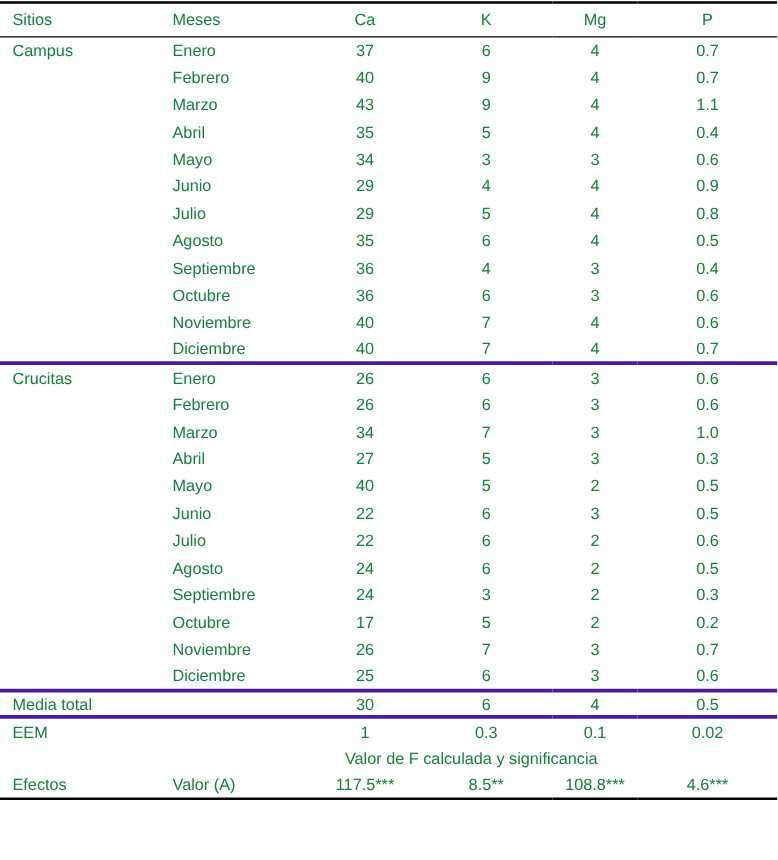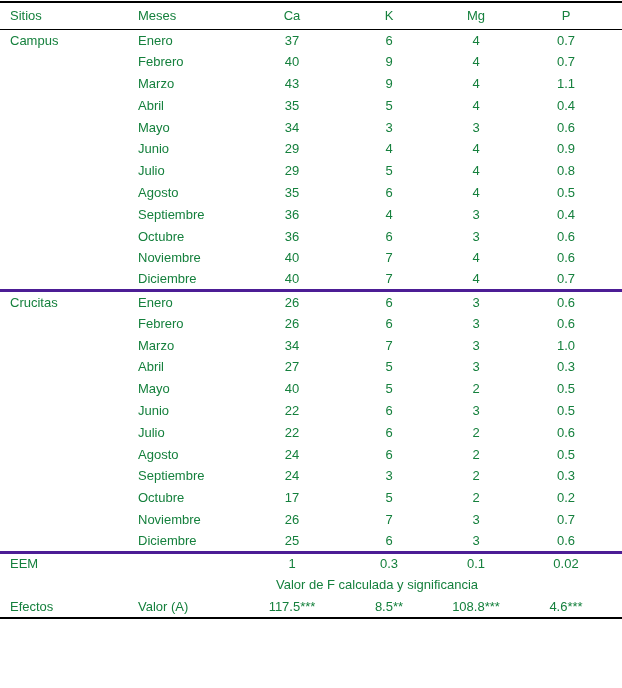--- a/index.html
+++ b/index.html
@@ -268,6 +268,13 @@
           <td class="ac">0.6</td>
         </tr>
         <tr class="rule-top">
+          <td class="al" colspan="2">Media total</td>
+          <td class="ac">30</td>
+          <td class="ac">6</td>
+          <td class="ac">4</td>
+          <td class="ac">0.5</td>
+        </tr>
+        <tr class="rule-top">
           <td class="al" colspan="2">EEM</td>
           <td class="ac">1</td>
           <td class="ac">0.3</td>

